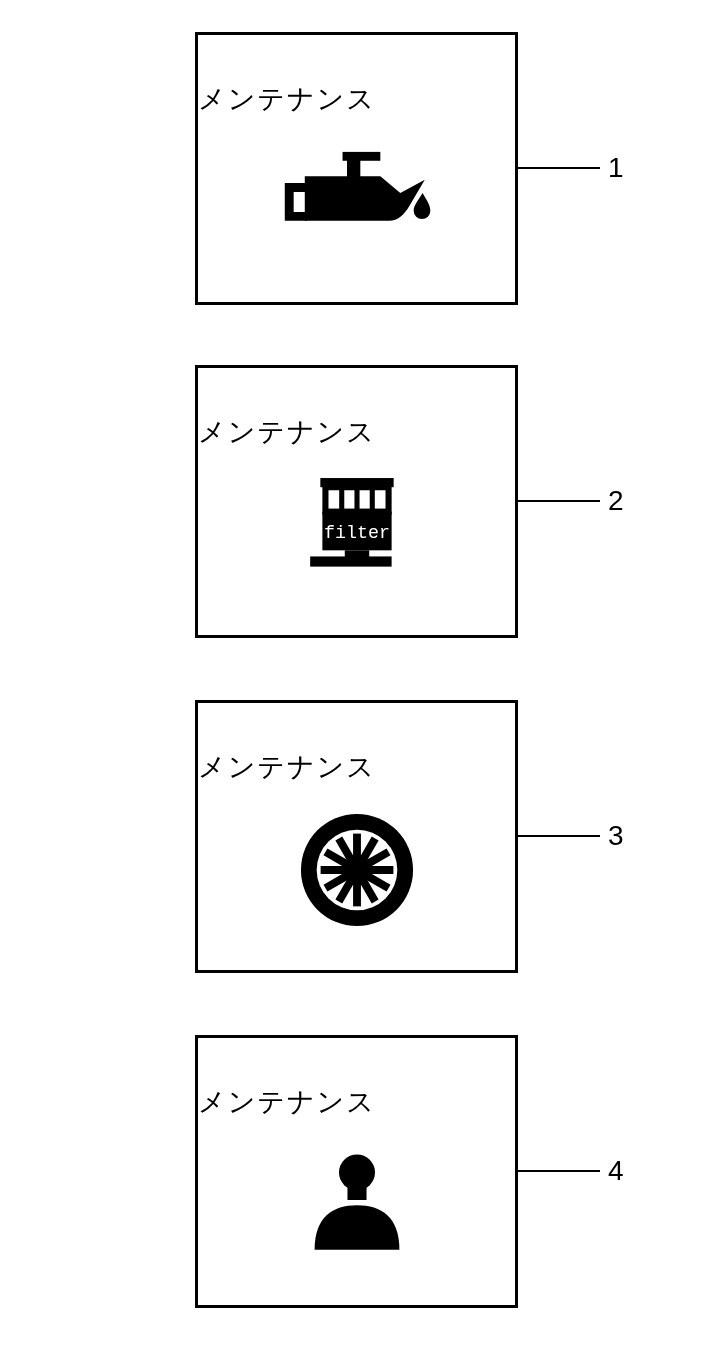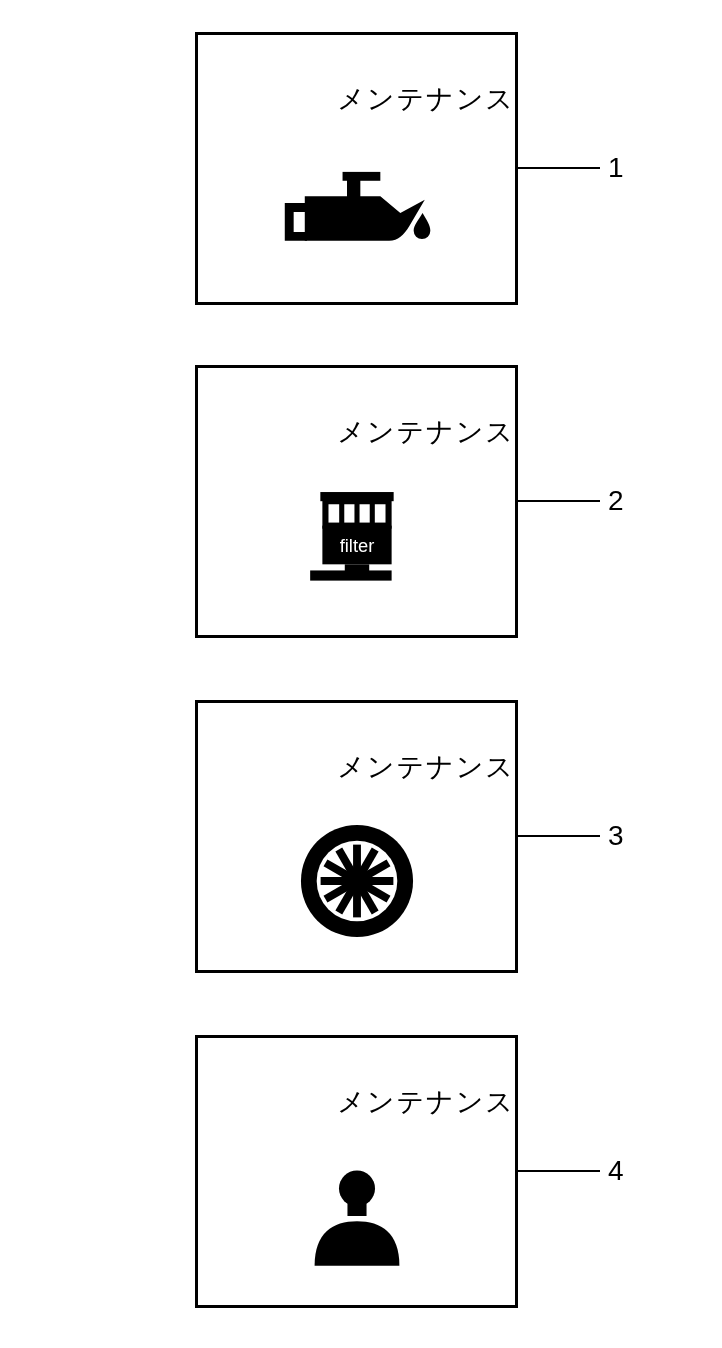--- a/index.html
+++ b/index.html
@@ -25,7 +25,7 @@
     top: 46px;
     left: 0;
     right: 0;
-    text-align: right;
+    text-align: left;
     font-size: 27px;
     letter-spacing: 2px;
     color: #000000;

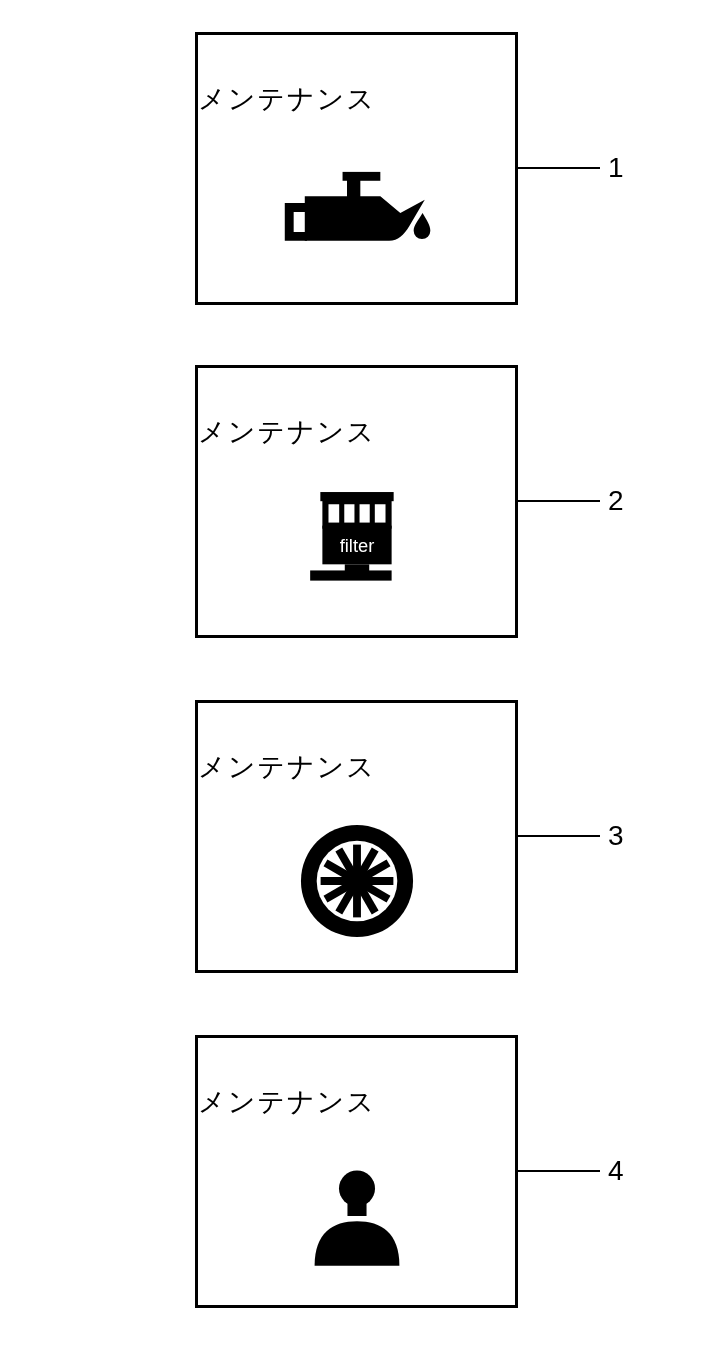--- a/index.html
+++ b/index.html
@@ -37,8 +37,8 @@
     right: 0;
     height: 140px;
     display: flex;
-    align-items: center;
     justify-content: center;
+    font-family: Liberation Mono, monospace;
   }
   .callout-line {
     position: absolute;

